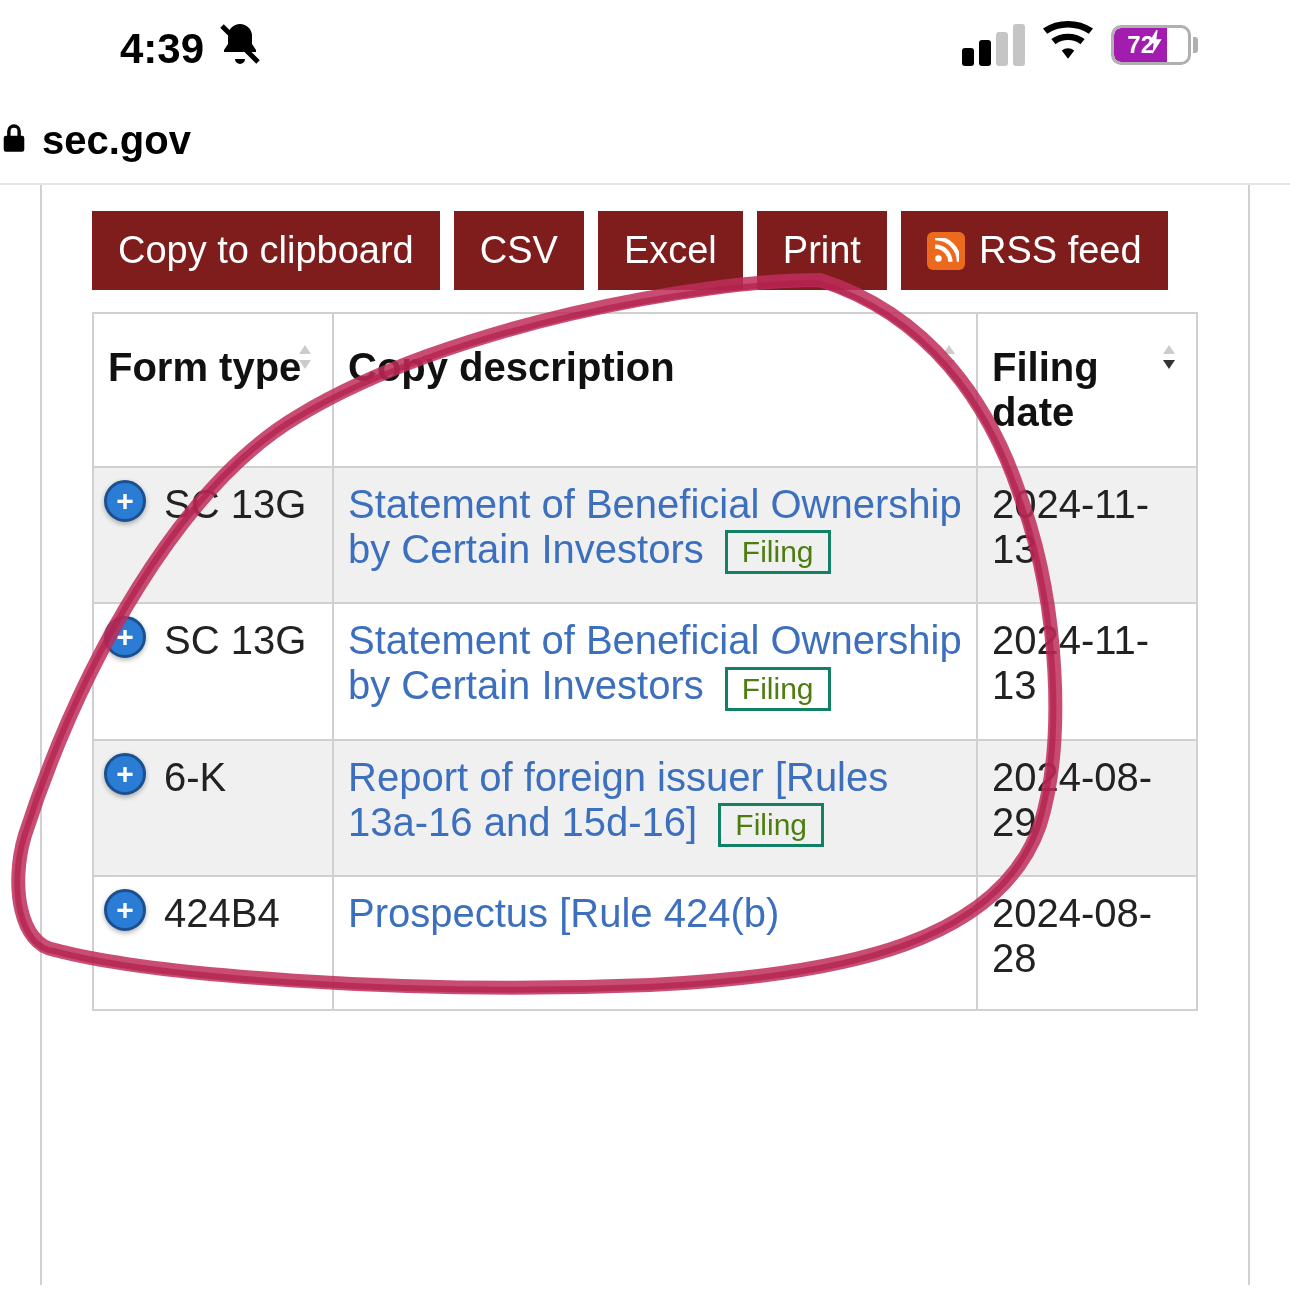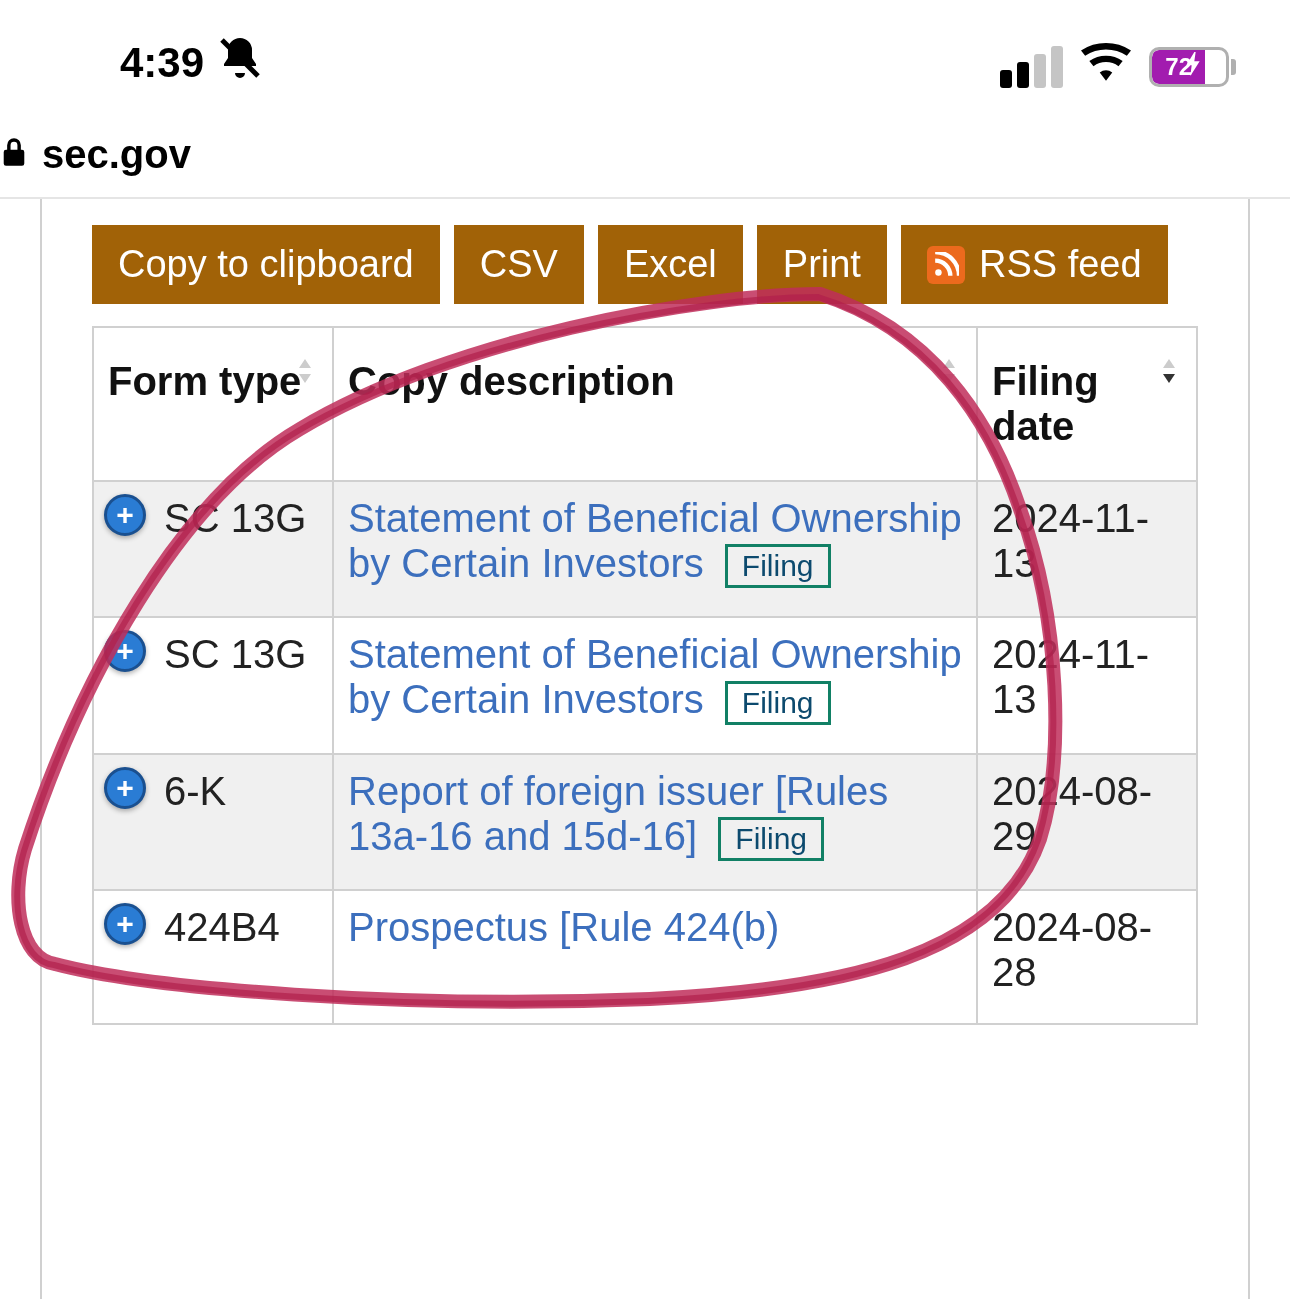--- a/index.html
+++ b/index.html
@@ -19,12 +19,11 @@
     .status-bar {
       display: flex;
       justify-content: space-between;
-      align-items: flex-end;
-      padding: 20px 54px 10px 50px;
+      align-items: flex-start;
+      padding: 20px 92px 10px 50px;
       font-size: 42px;
       font-weight: 600;
       color: #000;
-      margin-top: 14px;
     }
     .status-left {
       display: flex;

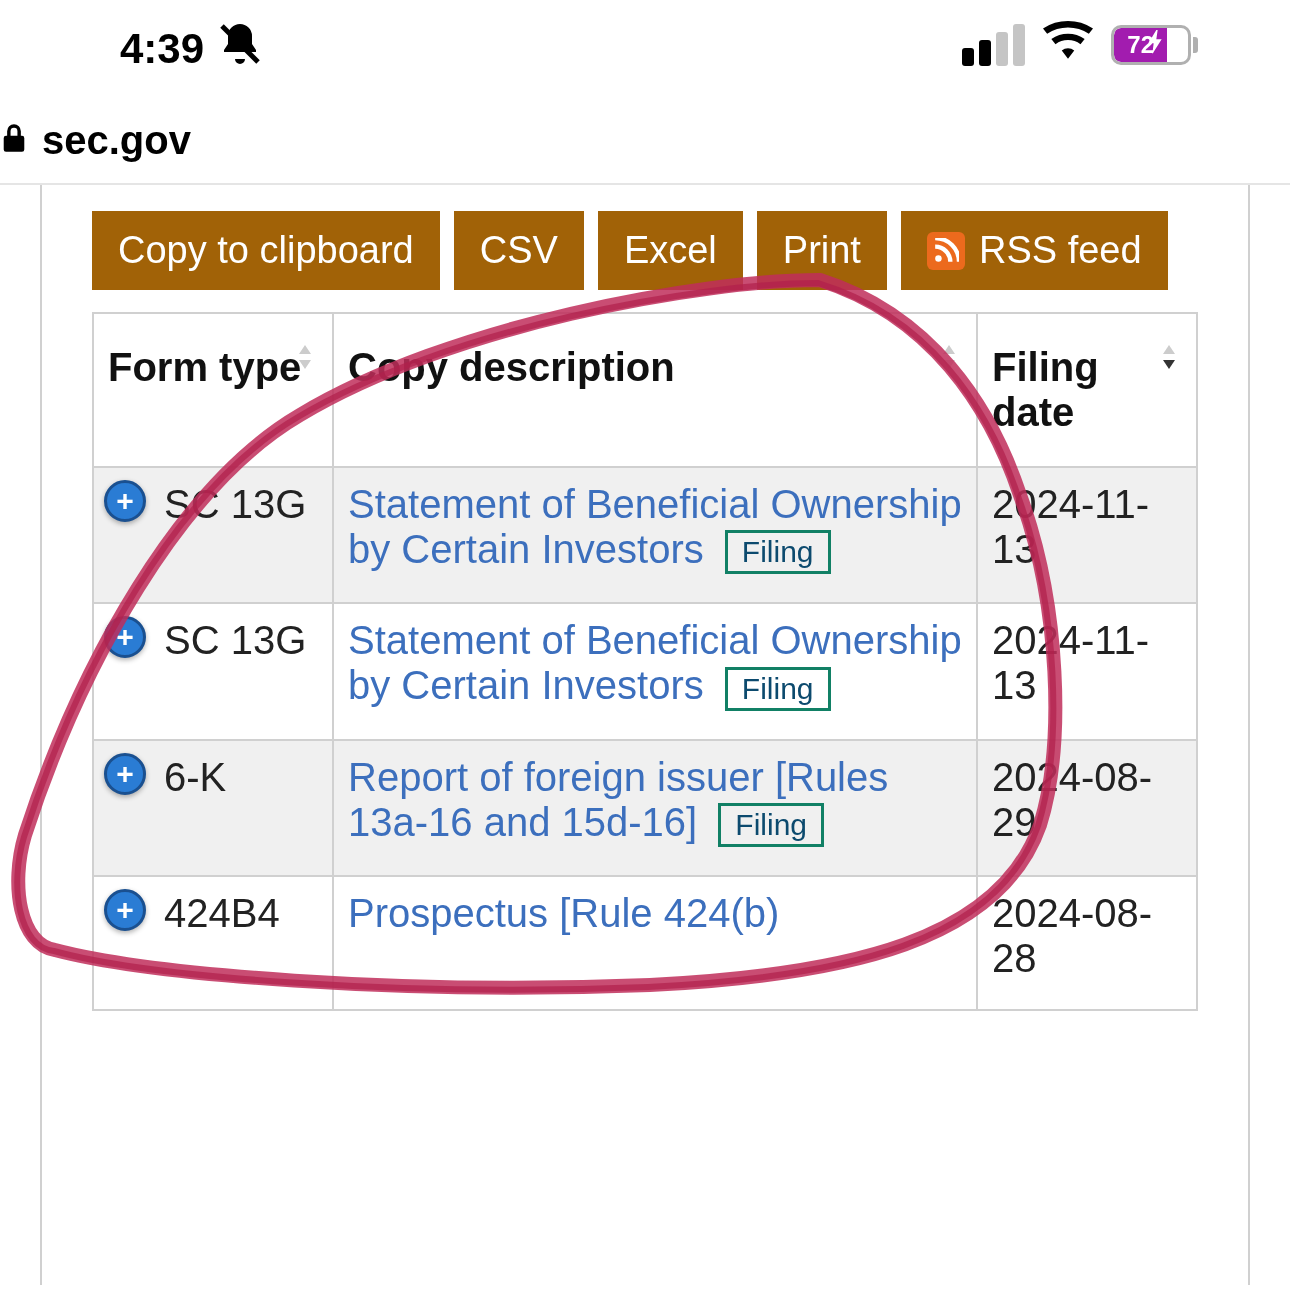--- a/index.html
+++ b/index.html
@@ -131,7 +131,7 @@
       margin-bottom: 22px;
     }
     .btn {
-      background: #a16207;
+      background: #7f1d1d;
       color: #fff;
       border: none;
       padding: 18px 26px;

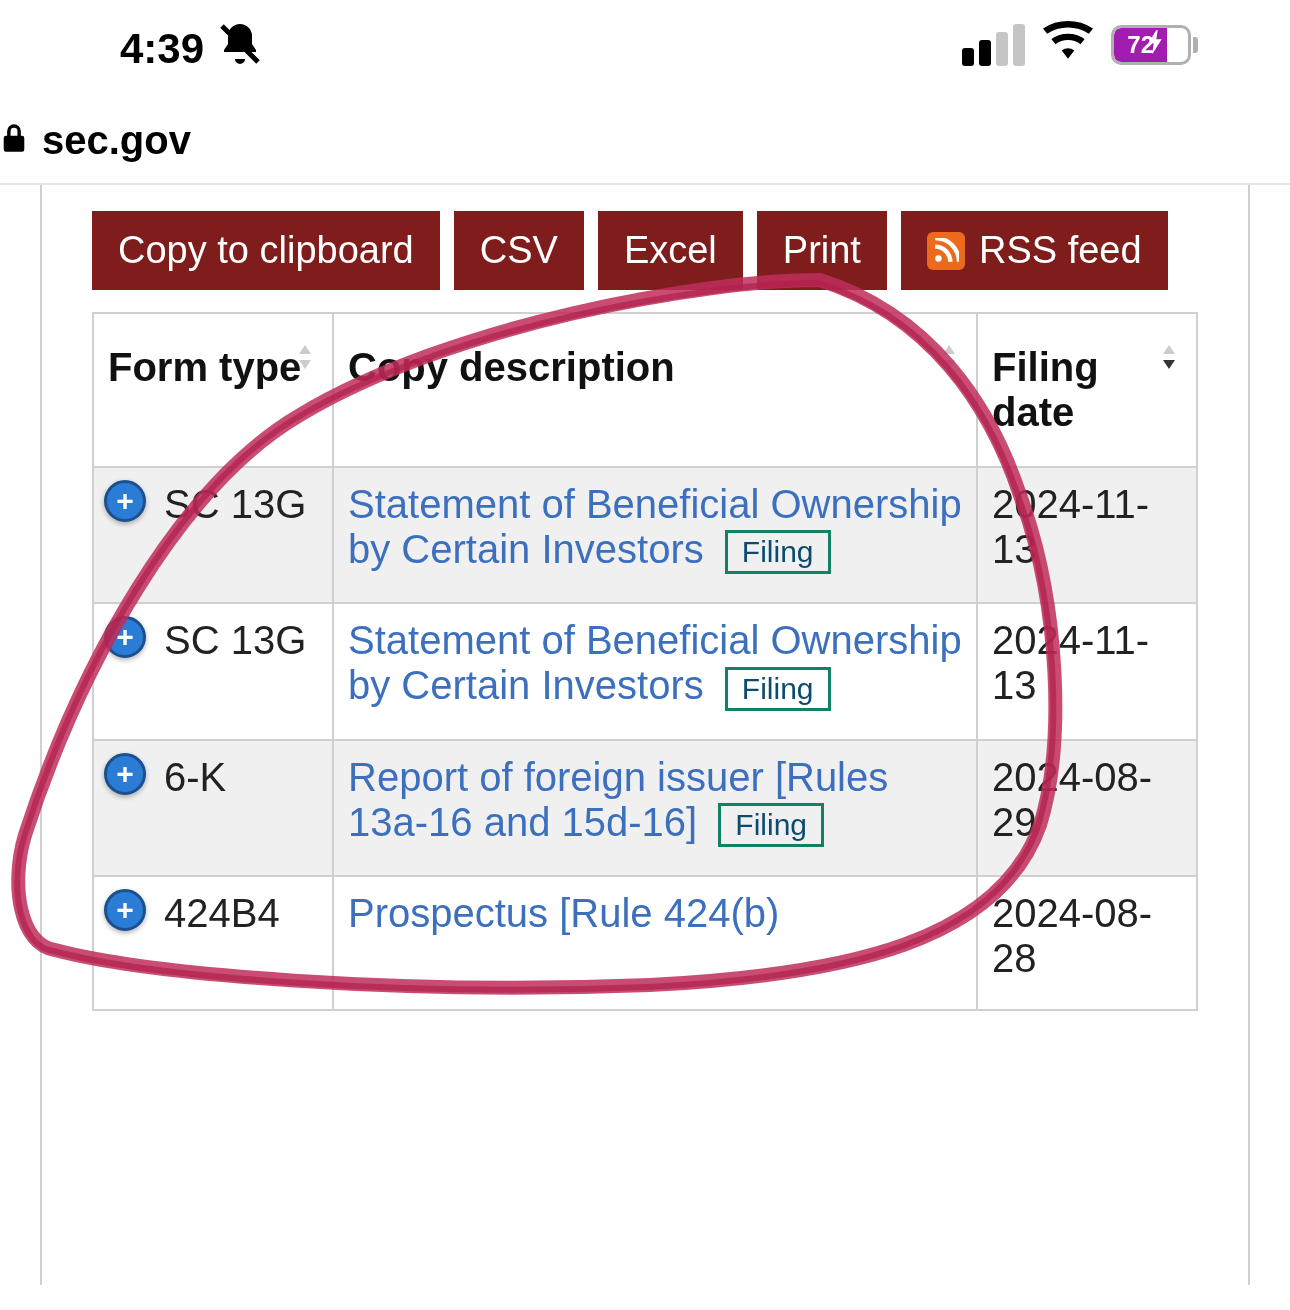--- a/index.html
+++ b/index.html
@@ -219,7 +219,7 @@
     .filing-badge {
       display: inline-block;
       border: 3px solid #118065;
-      color: #0c4a6e;
+      color: #4d7c0f;
       padding: 2px 14px;
       font-size: 30px;
       margin-left: 10px;

